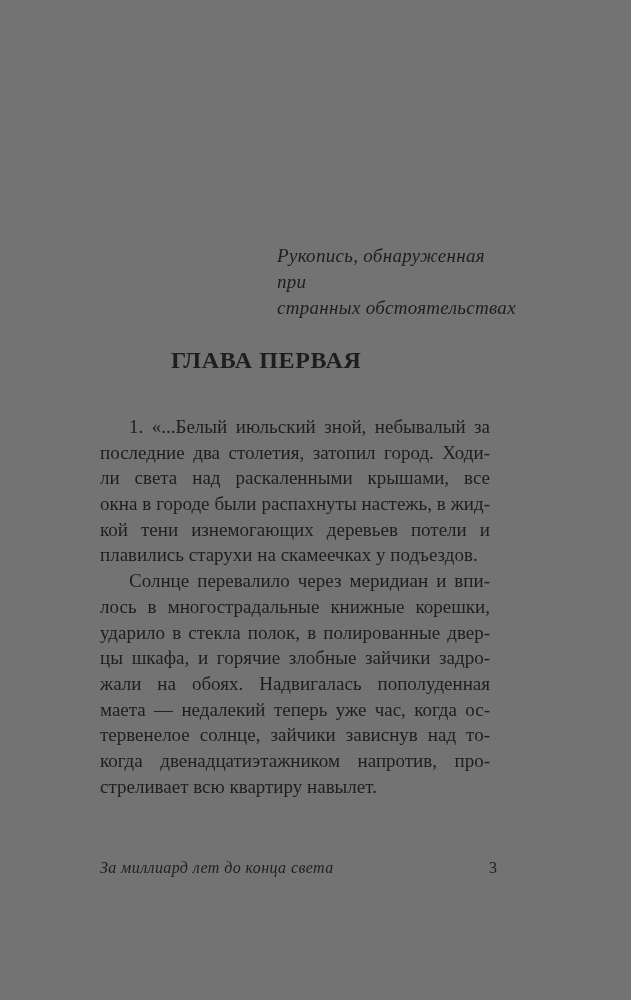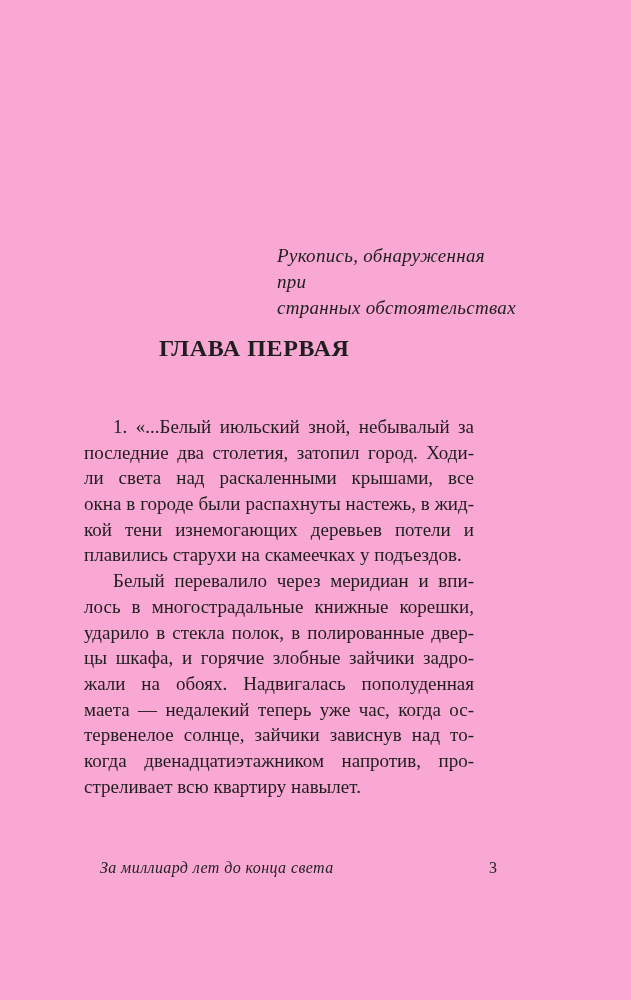--- a/index.html
+++ b/index.html
@@ -12,7 +12,7 @@
     width: 631px;
     height: 1000px;
     margin: 0 auto;
-    background: #f9a8d4;
+    background: #737373;
     color: #1e1e1e;
     font-family: "Liberation Serif", serif;
     overflow: hidden;

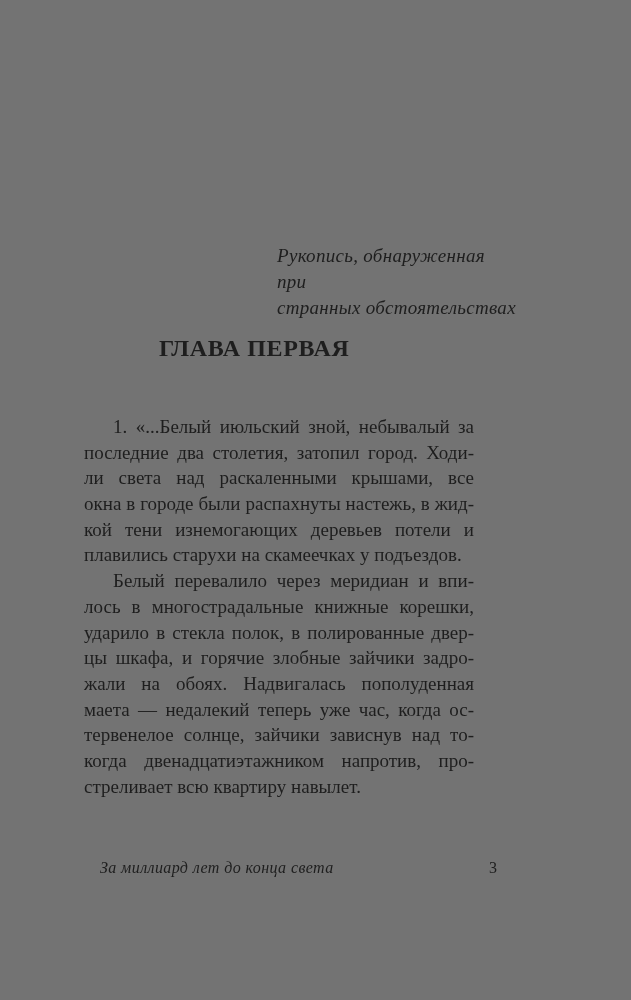--- a/index.html
+++ b/index.html
@@ -84,7 +84,7 @@
     <div class="epigraph-line">странных обстоятельствах</div>
   </div>
 
-  <h1 class="chapter-heading" style="margin:4px; font-size:24px;">ГЛАВА ПЕРВАЯ</h1>
+  <h1 class="chapter-heading" style="margin:16px; font-size:24px;">ГЛАВА ПЕРВАЯ</h1>
 
   <div class="body-text">
     <div class="paragraph">

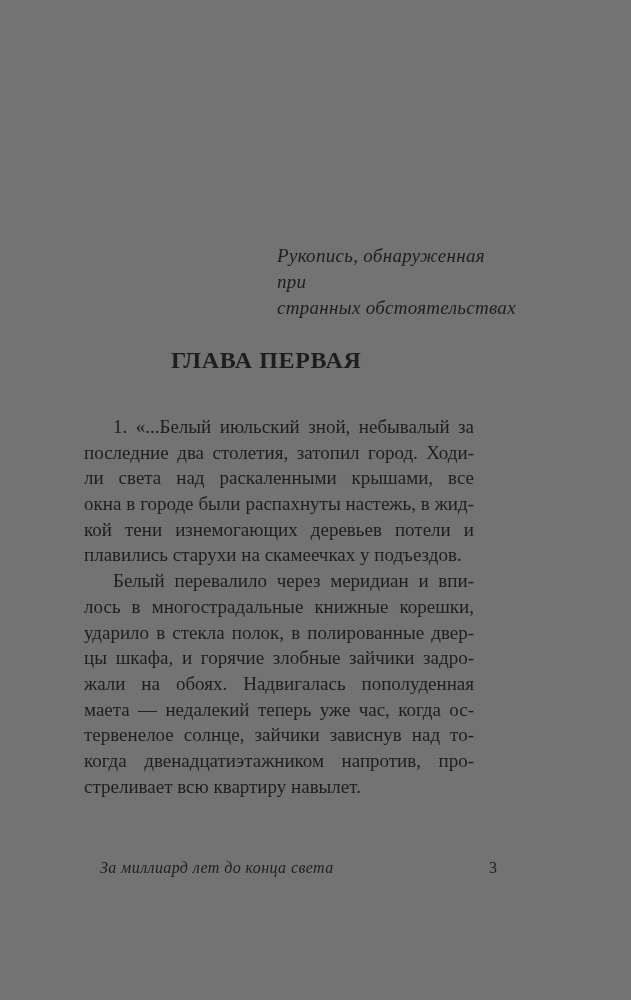--- a/index.html
+++ b/index.html
@@ -38,7 +38,7 @@
   }
   .body-text {
     position: absolute;
-    left: 84px;
+    left: 100px;
     top: 414px;
     width: 390px;
     font-size: 19px;

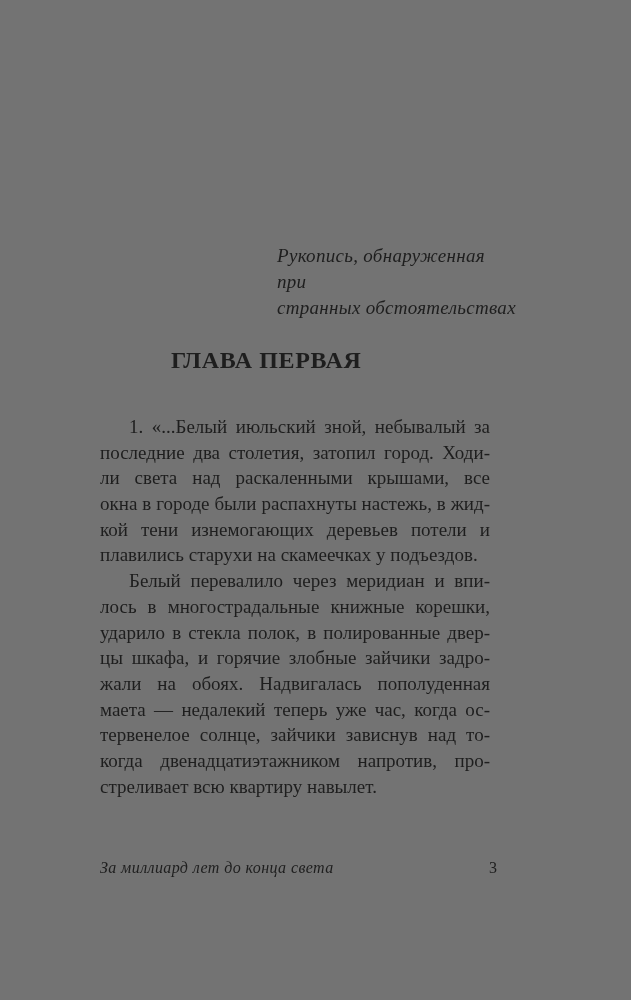--- a/index.html
+++ b/index.html
@@ -96,7 +96,7 @@
       <div class="line end">плавились старухи на скамеечках у подъездов.</div>
     </div>
     <div class="paragraph">
-      <div class="line first">Белый перевалило через меридиан и впи-</div>
+      <div class="line first">Солнце перевалило через меридиан и впи-</div>
       <div class="line">лось в многострадальные книжные корешки,</div>
       <div class="line">ударило в стекла полок, в полированные двер-</div>
       <div class="line">цы шкафа, и горячие злобные зайчики задро-</div>

